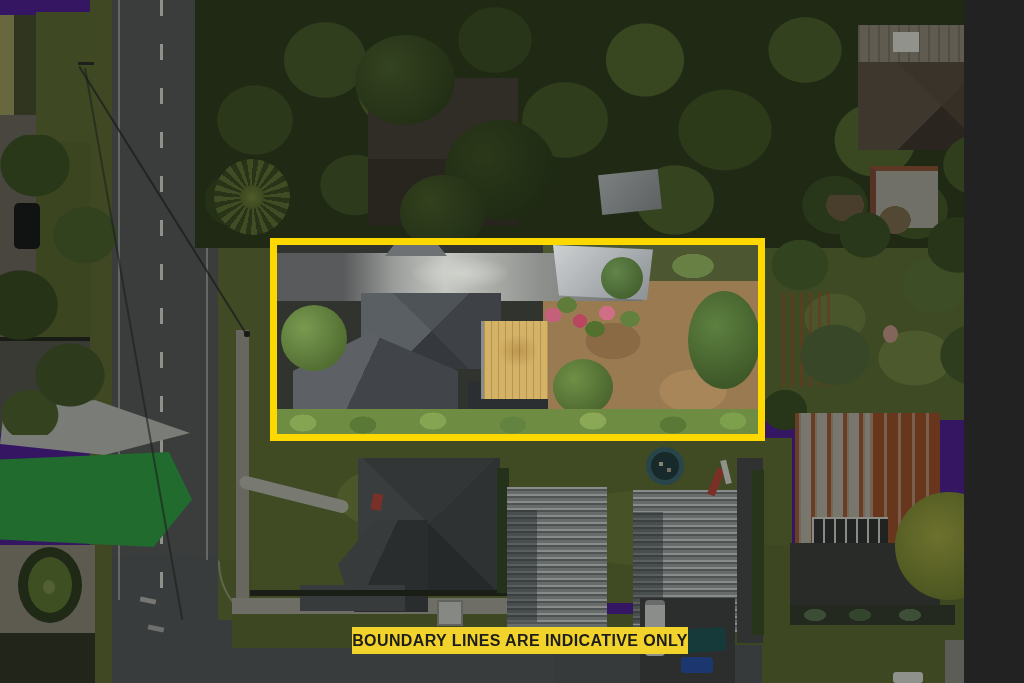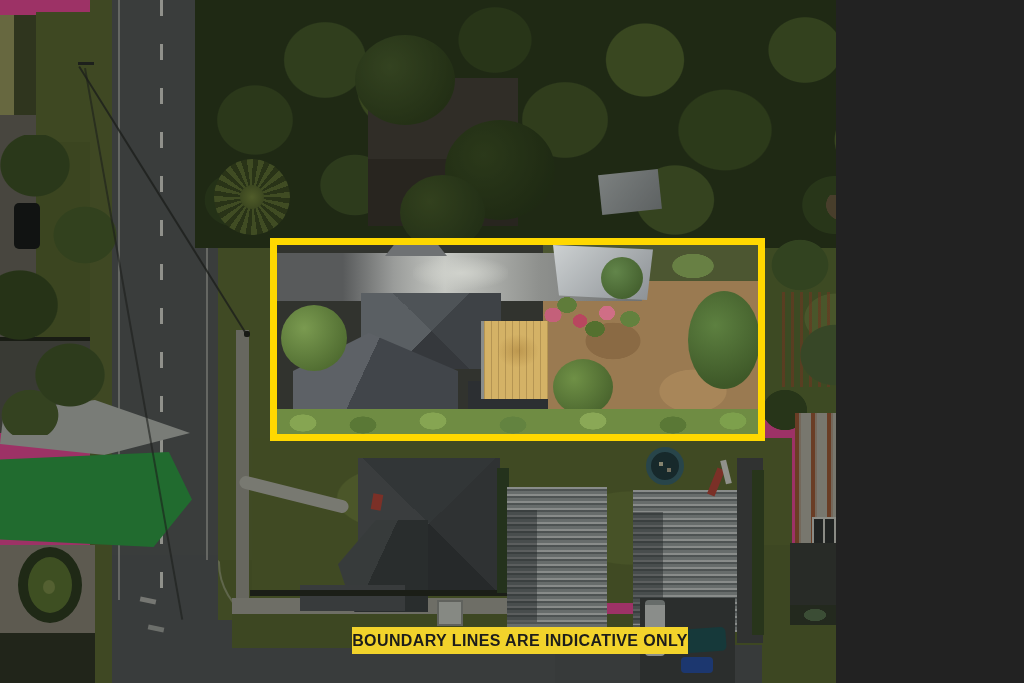--- a/index.html
+++ b/index.html
@@ -3,7 +3,7 @@
 <meta charset="utf-8">
 <style>
   html,body{margin:0;padding:0;background:#222;}
-  #canvas{position:relative;width:836px;height:683px;overflow:hidden;background:#ec4899;
+  #canvas{position:relative;width:964px;height:683px;overflow:hidden;background:#4c1d95;
           font-family:"Liberation Sans",sans-serif;}
   .a{position:absolute;}
   .t{border-radius:50%;}

